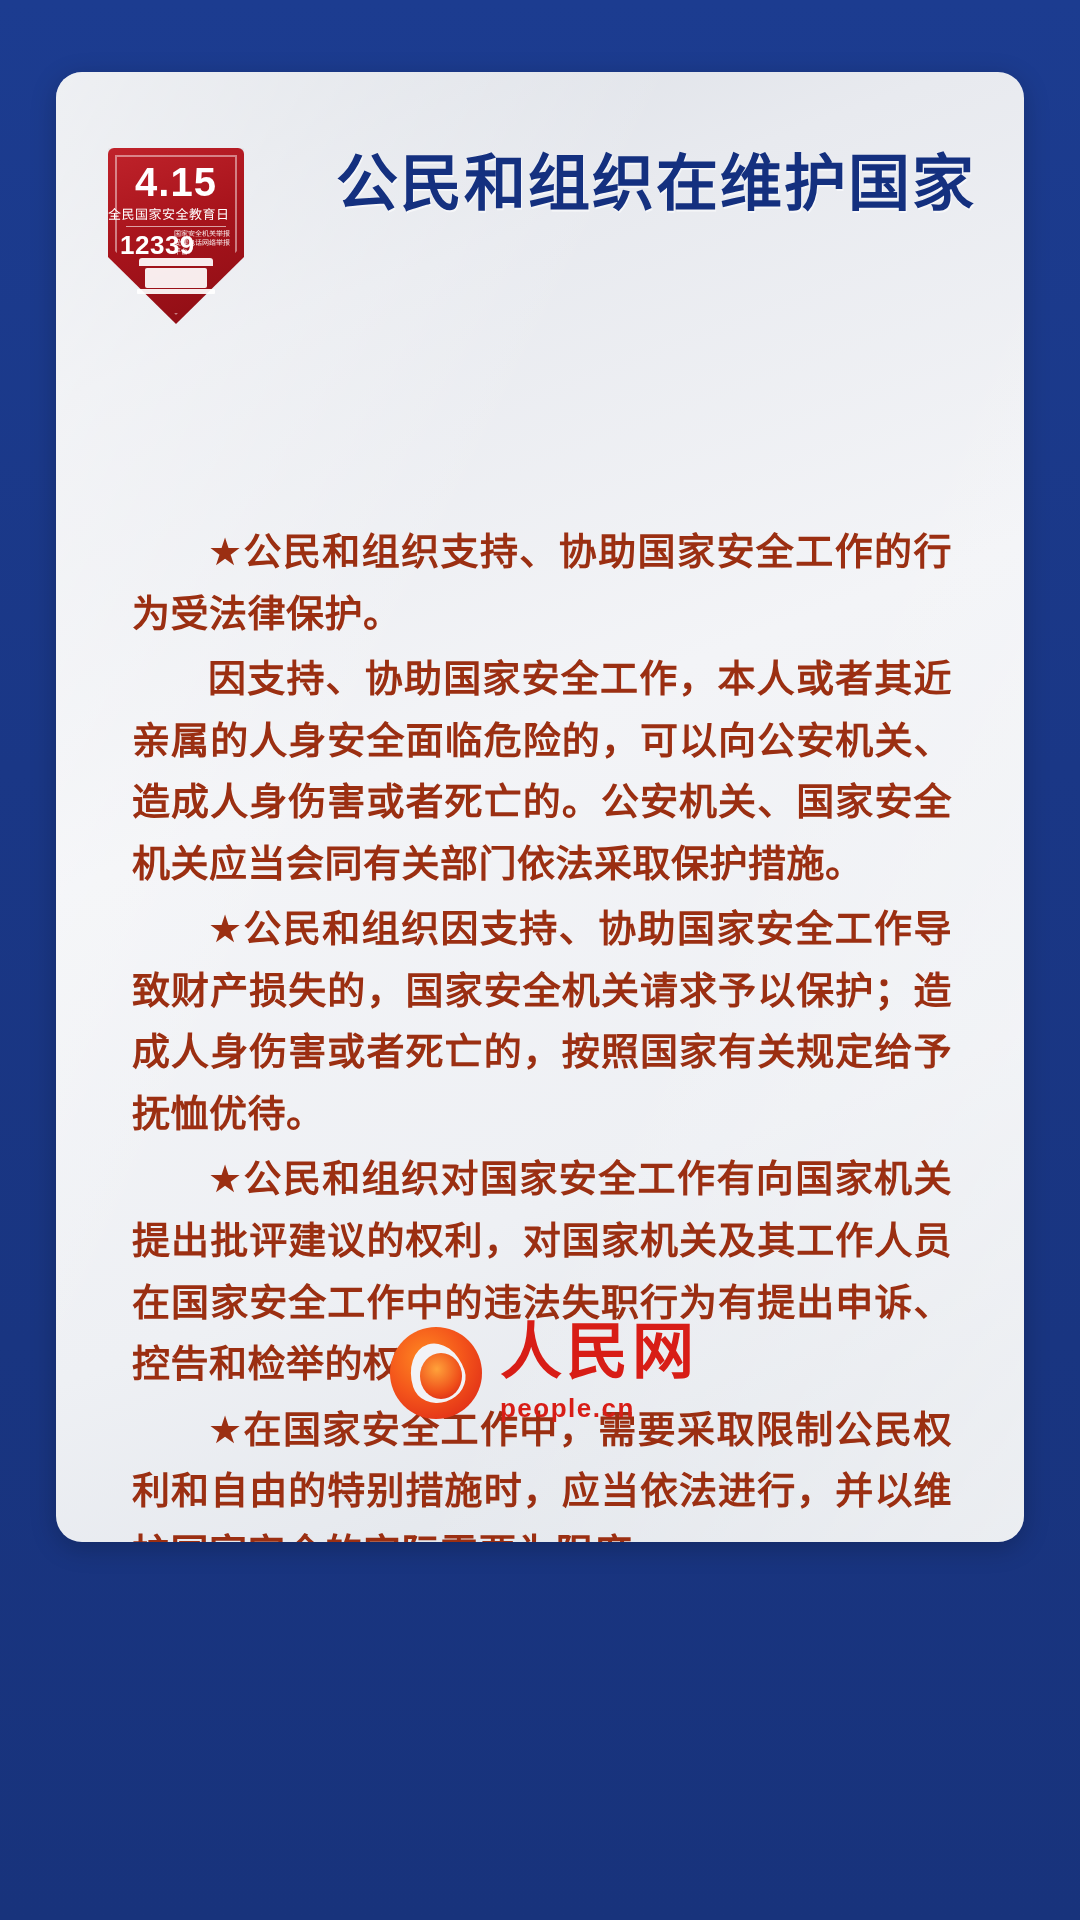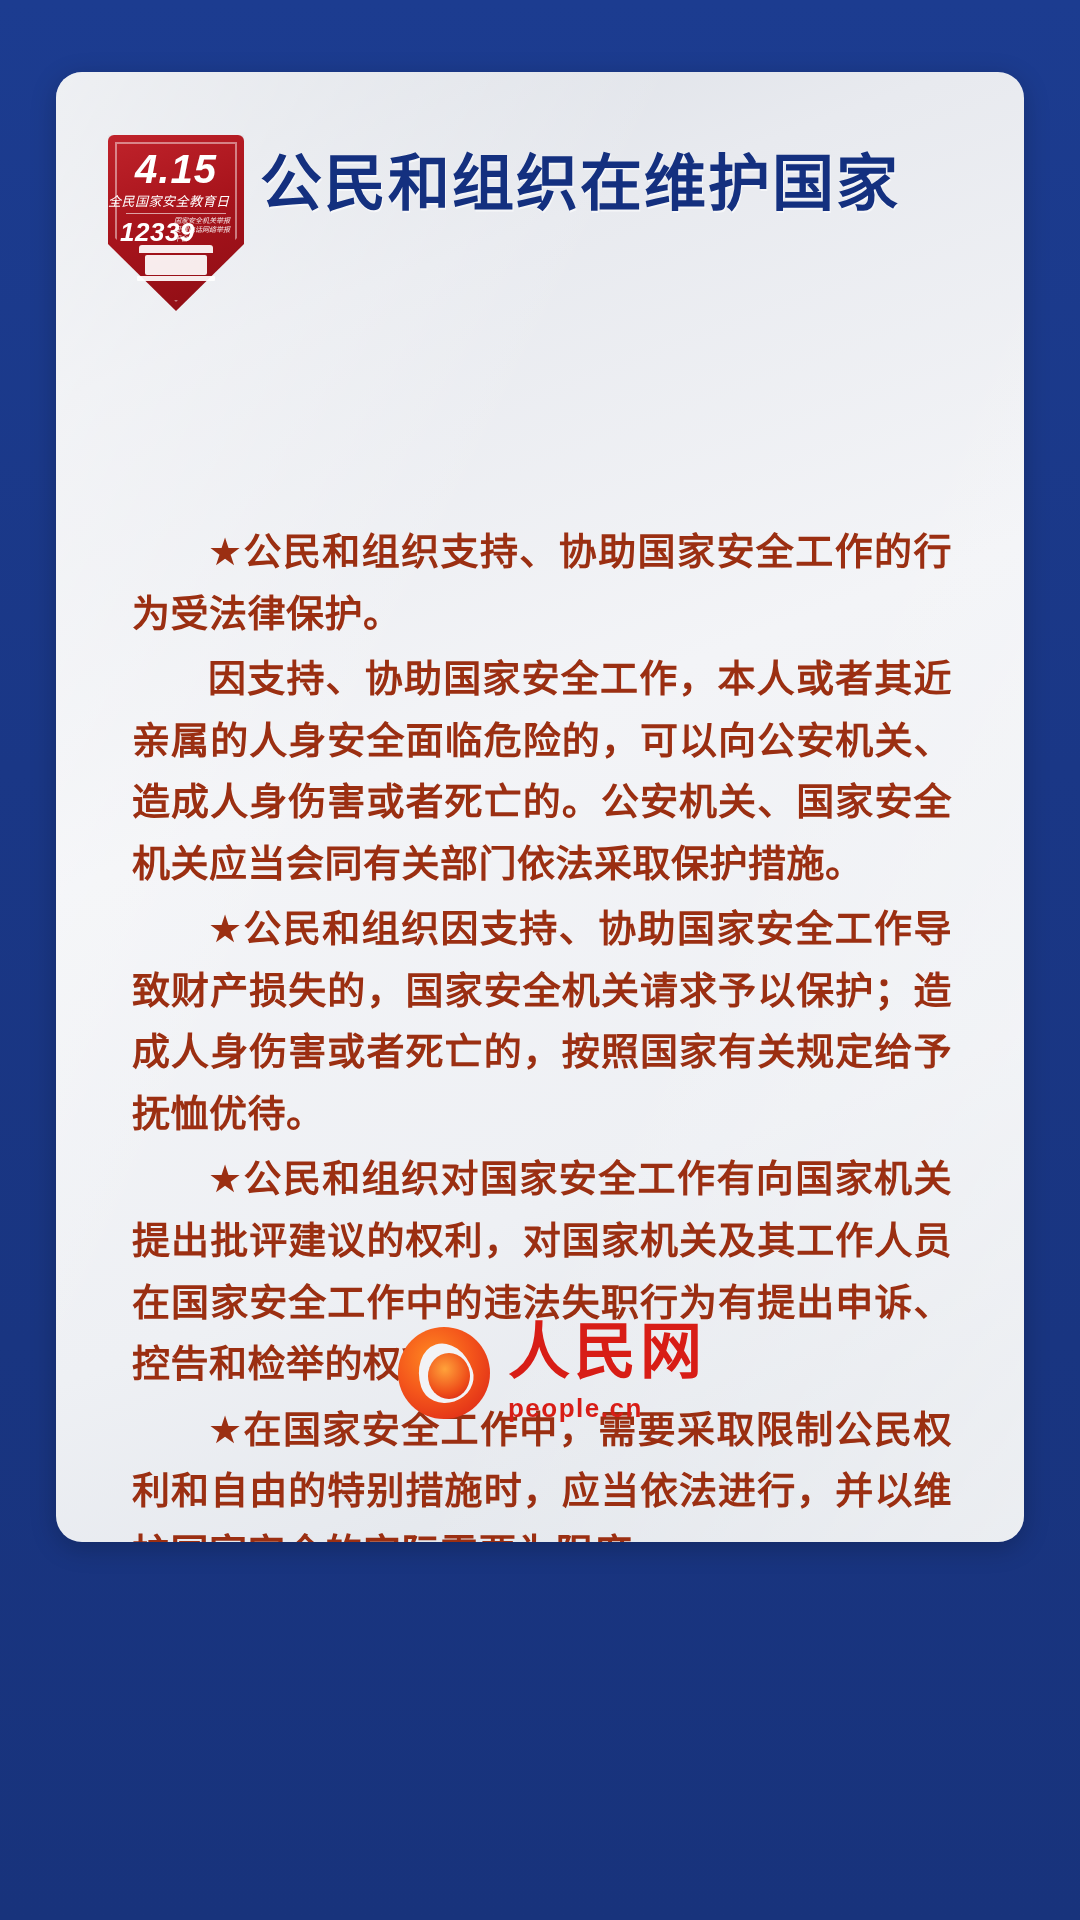--- a/index.html
+++ b/index.html
@@ -63,8 +63,7 @@
     width: 136px;
     height: 176px;
     flex: 0 0 136px;
-    margin-top: 5px;
-    font-style: italic;
+    margin-top: 18px;
   }
 
   .shield {

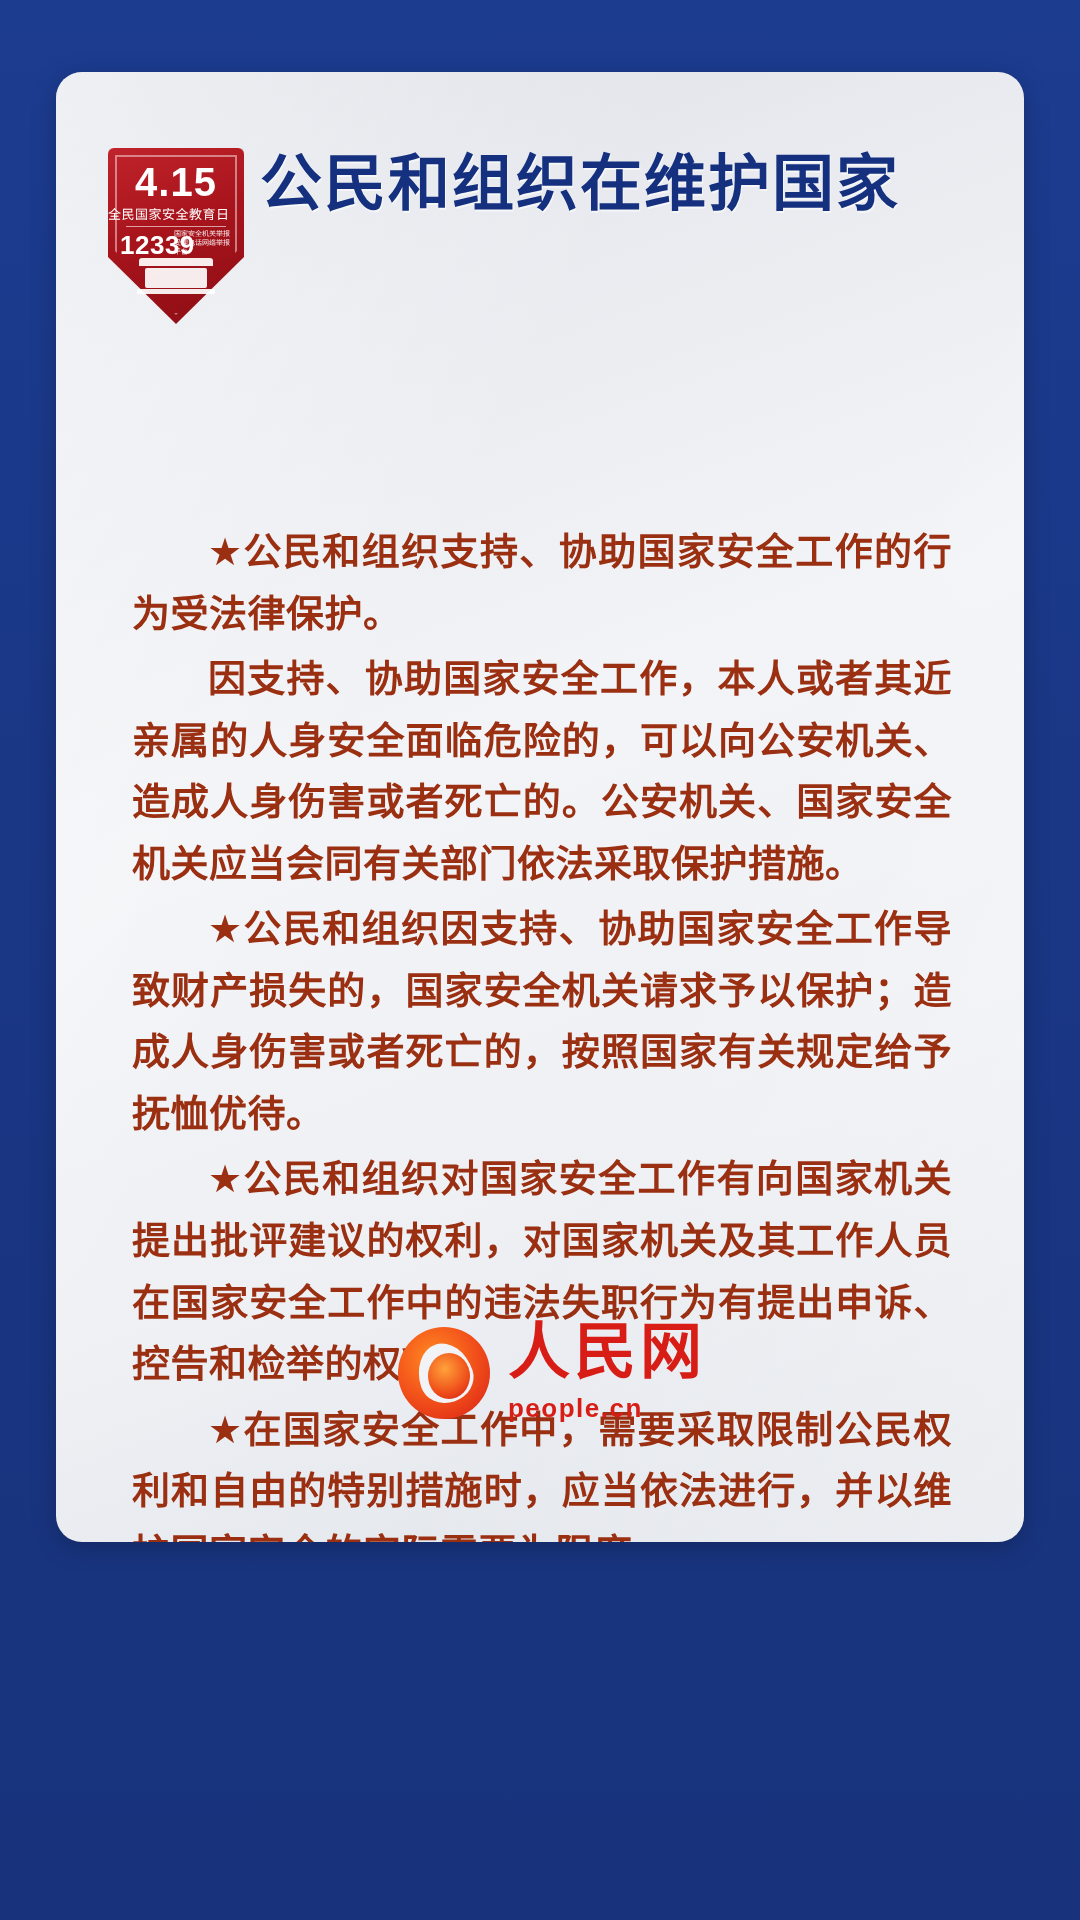--- a/index.html
+++ b/index.html
@@ -182,7 +182,7 @@
     font-weight: bold;
     letter-spacing: 2px;
     line-height: 1.55;
-    text-align: left;
+    text-align: right;
     white-space: nowrap;
     text-shadow: 1px 2px 0 rgba(255,255,255,0.55);
   }

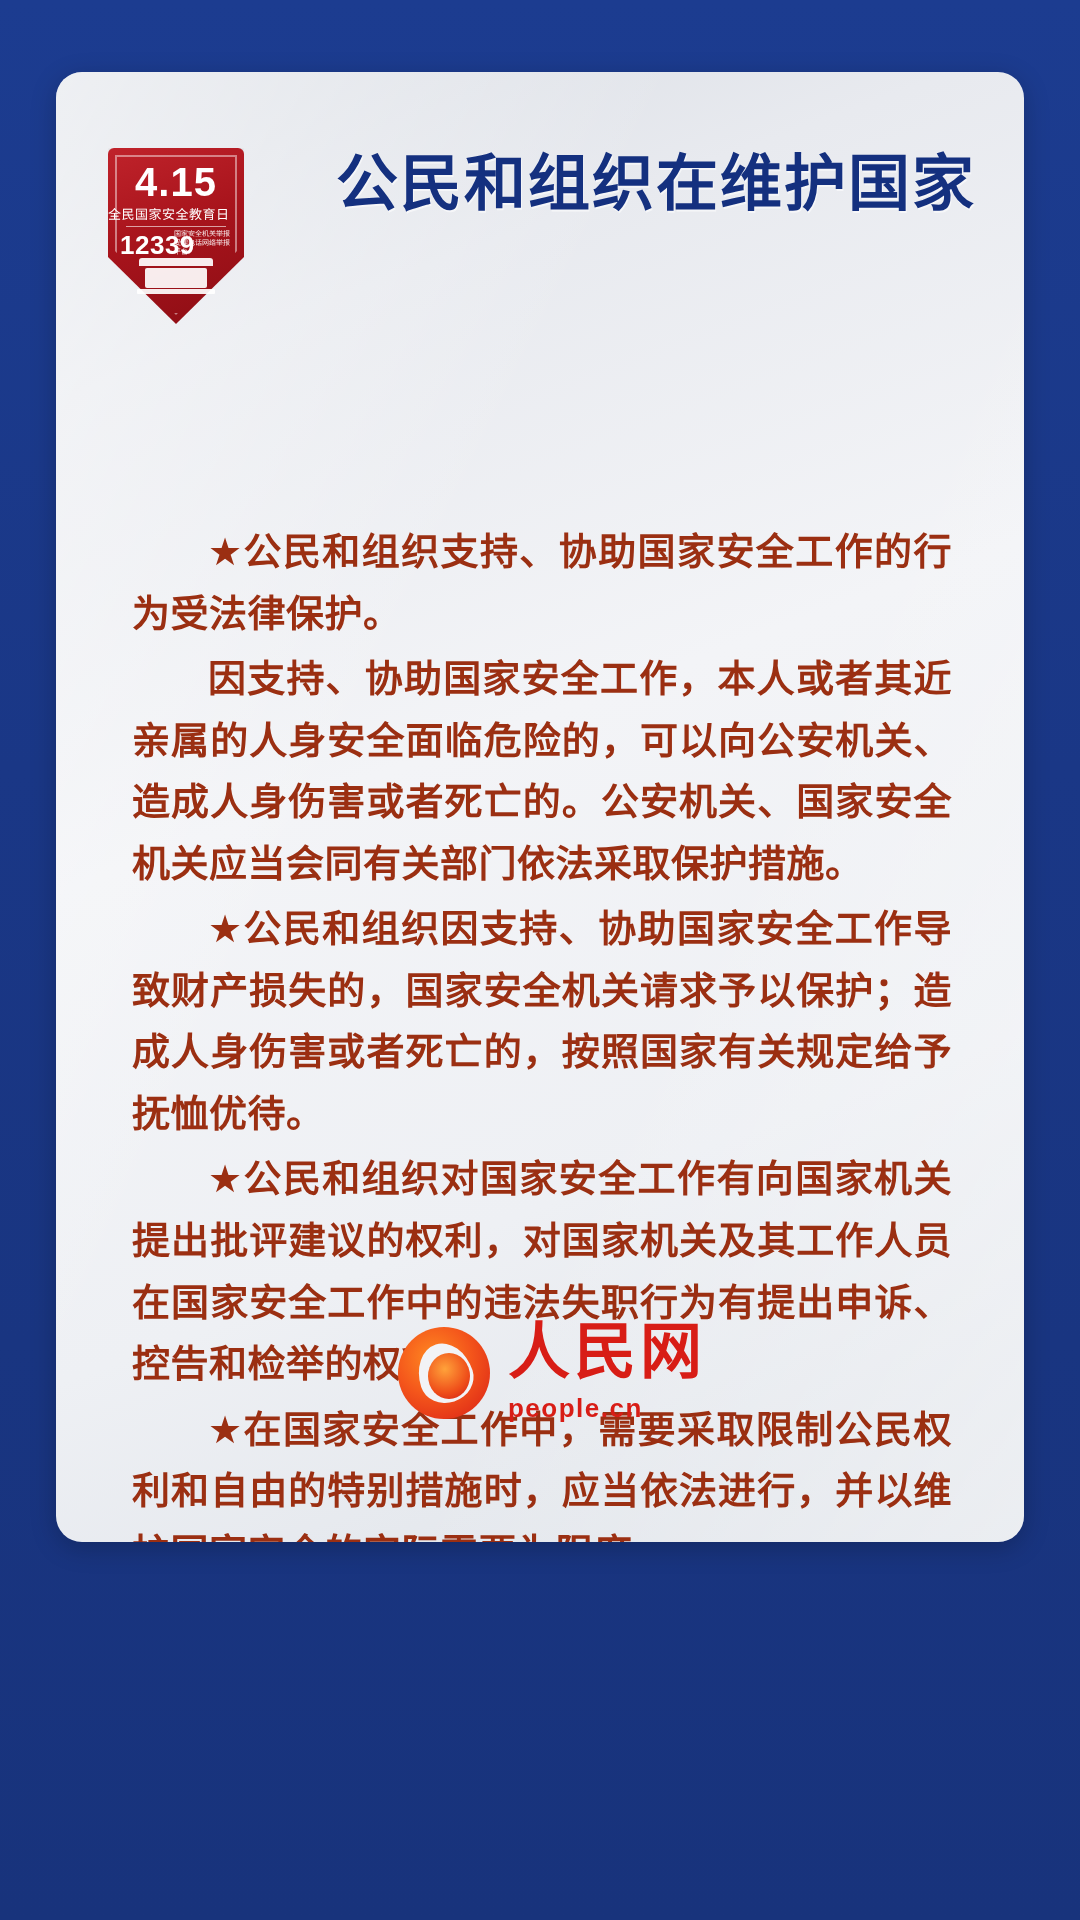--- a/index.html
+++ b/index.html
@@ -212,7 +212,7 @@
   
   .footer-logo {
     position: absolute;
-    left: 12px;
+    left: 4px;
     bottom: 118px;
     width: 100%;
     display: flex;

